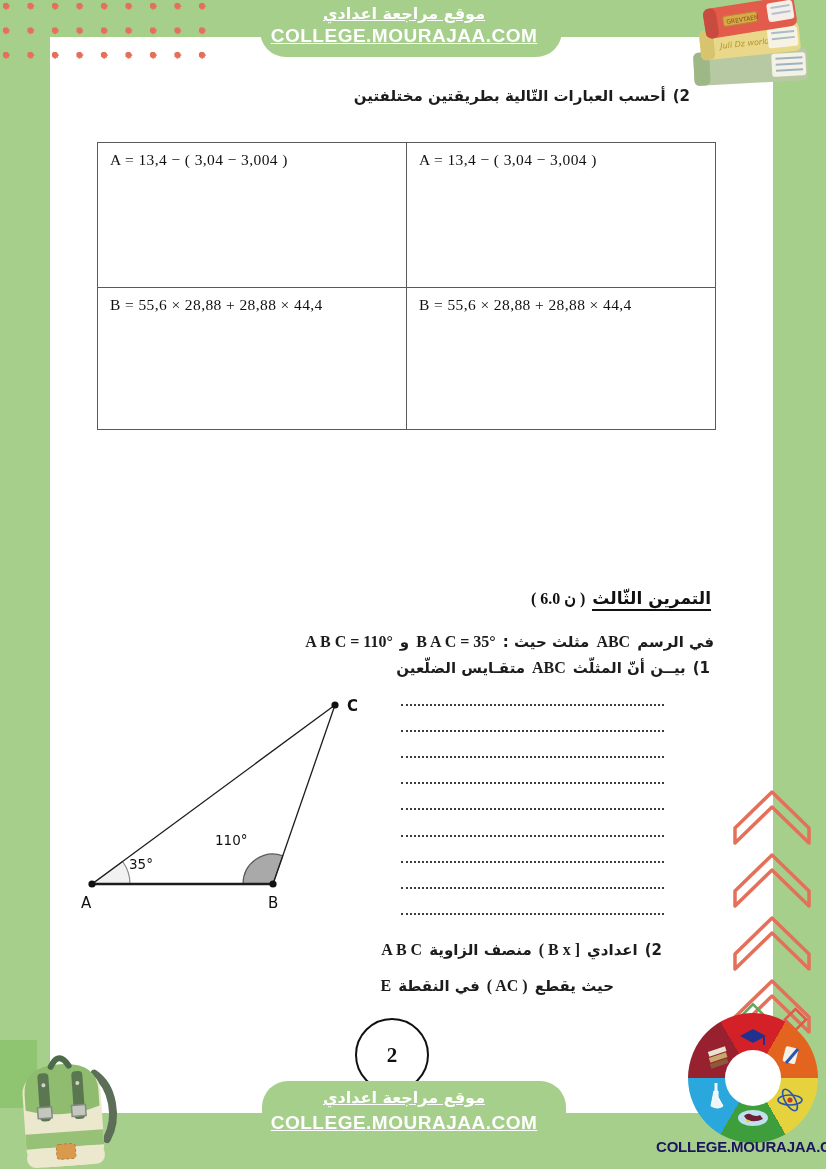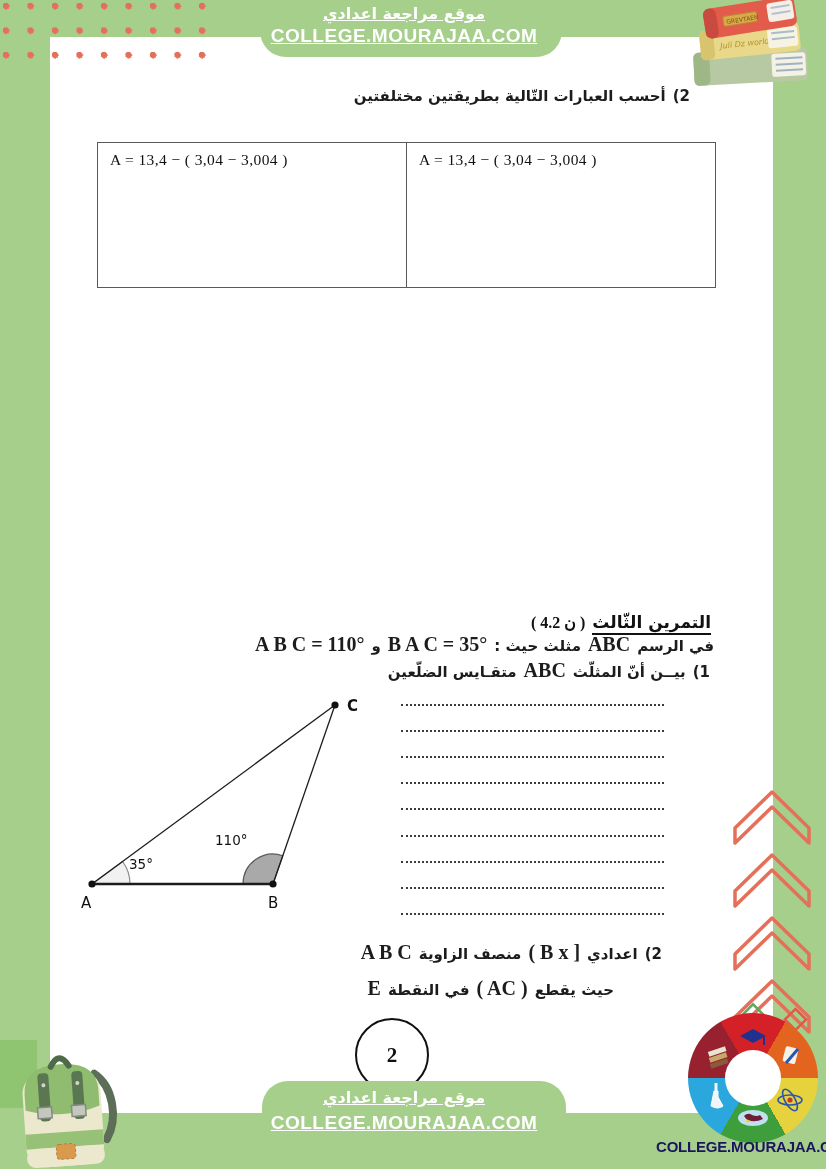--- a/index.html
+++ b/index.html
@@ -109,6 +109,10 @@
       <tr>
     <td class="row-h1">A = 13,4  −  (  3,04  −  3,004  )</td>
     <td class="row-h1">A = 13,4  −  (  3,04  −  3,004  )</td>
+  </tr>
+  <tr>
+    <td class="row-h2">B = 55,6  ×  28,88  +  28,88  ×  44,4</td>
+    <td class="row-h2">B = 55,6  ×  28,88  +  28,88  ×  44,4</td>
   </tr>
 </tbody>
   </table>

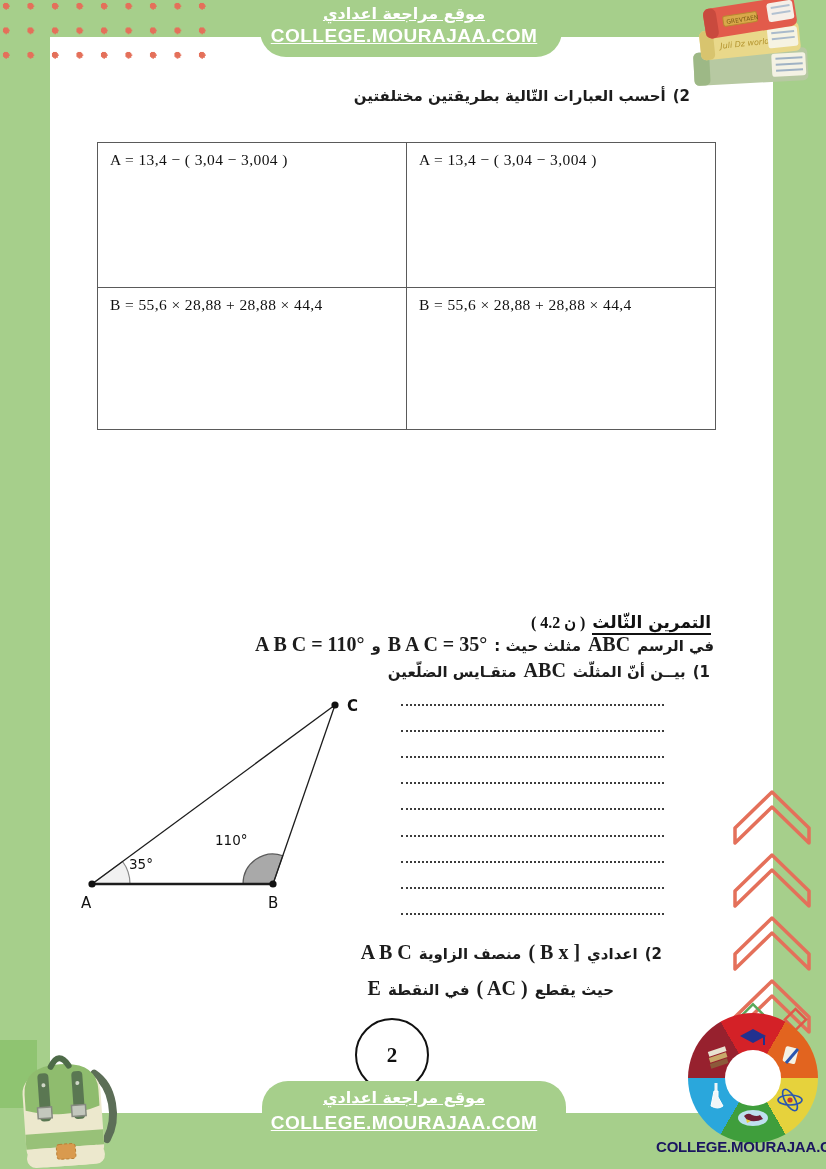--- a/index.html
+++ b/index.html
@@ -119,7 +119,7 @@
 
 <div class="abs rtl-line" style="left:463px;top:588px;width:248px;">
   <span class="ex3-title" dir="rtl">التمرين الثّالث</span>
-  <span class="ex3-points" dir="ltr">( 4.2 ن )</span>
+  <span class="ex3-points" dir="ltr">( 6.0 ن )</span>
 </div>
 
 <div class="abs rtl-line" style="left:214px;top:633px;width:500px;">

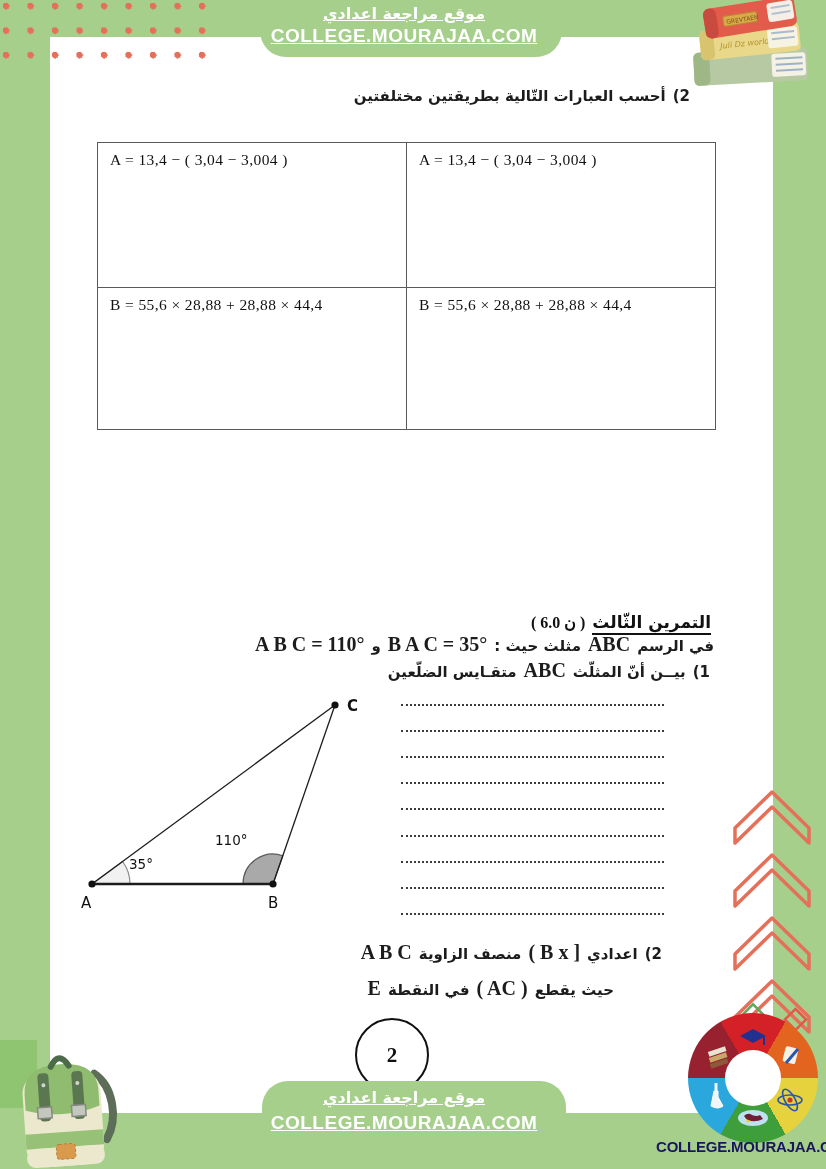--- a/index.html
+++ b/index.html
@@ -38,7 +38,7 @@
   }
   .row-h1{height:136px;}.row-h2{height:133px;}.row-h3{height:137px;}
   
-  .ex3-title{font-size:17px;font-weight:800;color:#111;border-bottom:2.2px solid #111;padding-bottom:1px;margin-top:24px;}
+  .ex3-title{font-size:17px;font-weight:800;color:#111;border-bottom:2.2px solid #111;padding-bottom:1px;}
   .ex3-points{font-family:"Liberation Serif",serif;font-weight:700;font-size:16px;color:#111;}
   
   .answers{left:401px;top:680px;width:263px;}

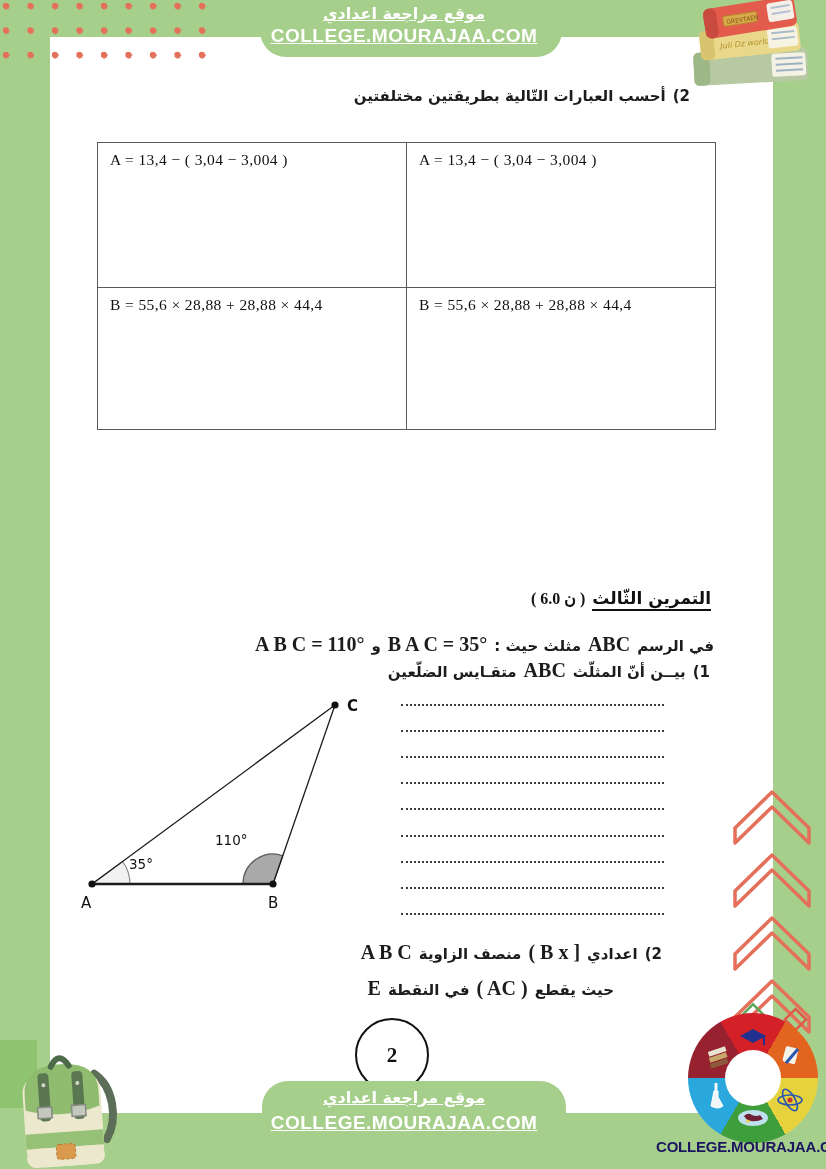--- a/index.html
+++ b/index.html
@@ -27,7 +27,7 @@
   
   .rtl-line{display:flex;flex-direction:row-reverse;justify-content:flex-start;align-items:baseline;gap:7px;white-space:nowrap;}
   .ar{font-weight:700;color:#1c1c1c;font-size:15px;}
-  .latin{font-family:"Liberation Serif",serif;font-weight:600;color:#1c1c1c;font-size:20px;}
+  .latin{font-family:"Liberation Serif",serif;font-weight:600;color:#1c1c1c;font-size:16px;}
   .qnum{font-weight:700;color:#1c1c1c;font-size:15px;}
   
   table.calc{border-collapse:collapse;left:97px;top:142px;position:absolute;}

